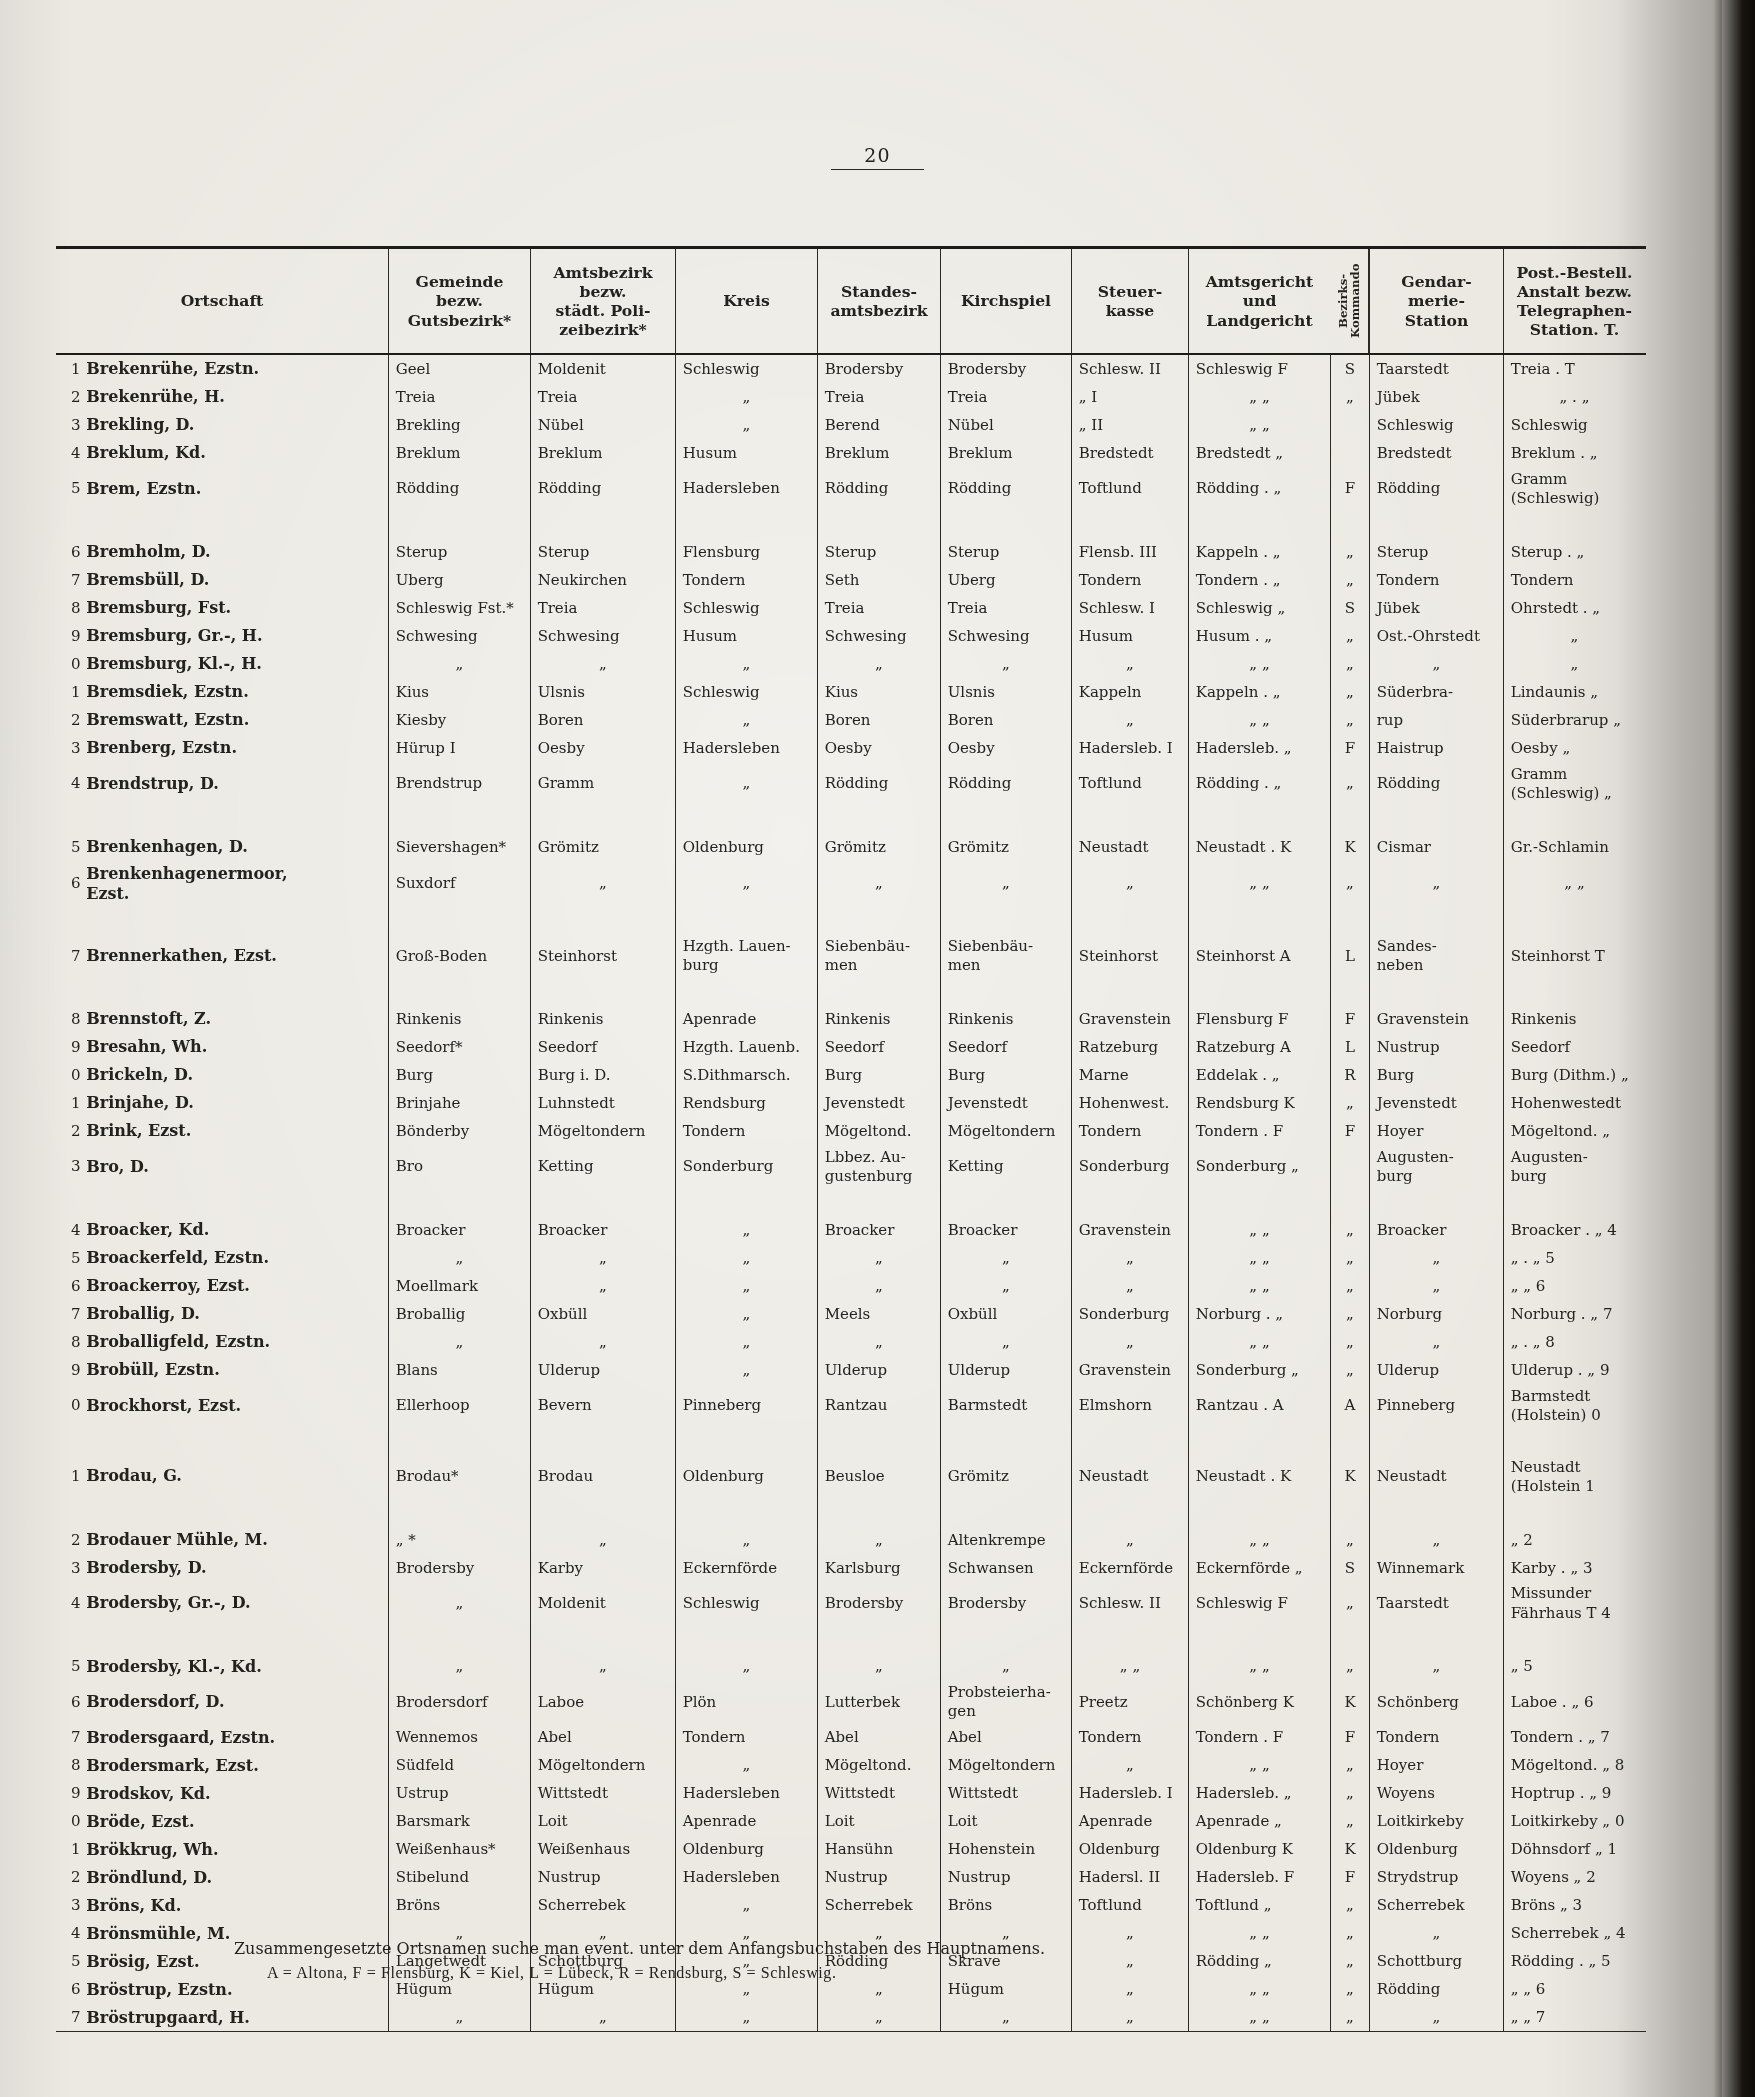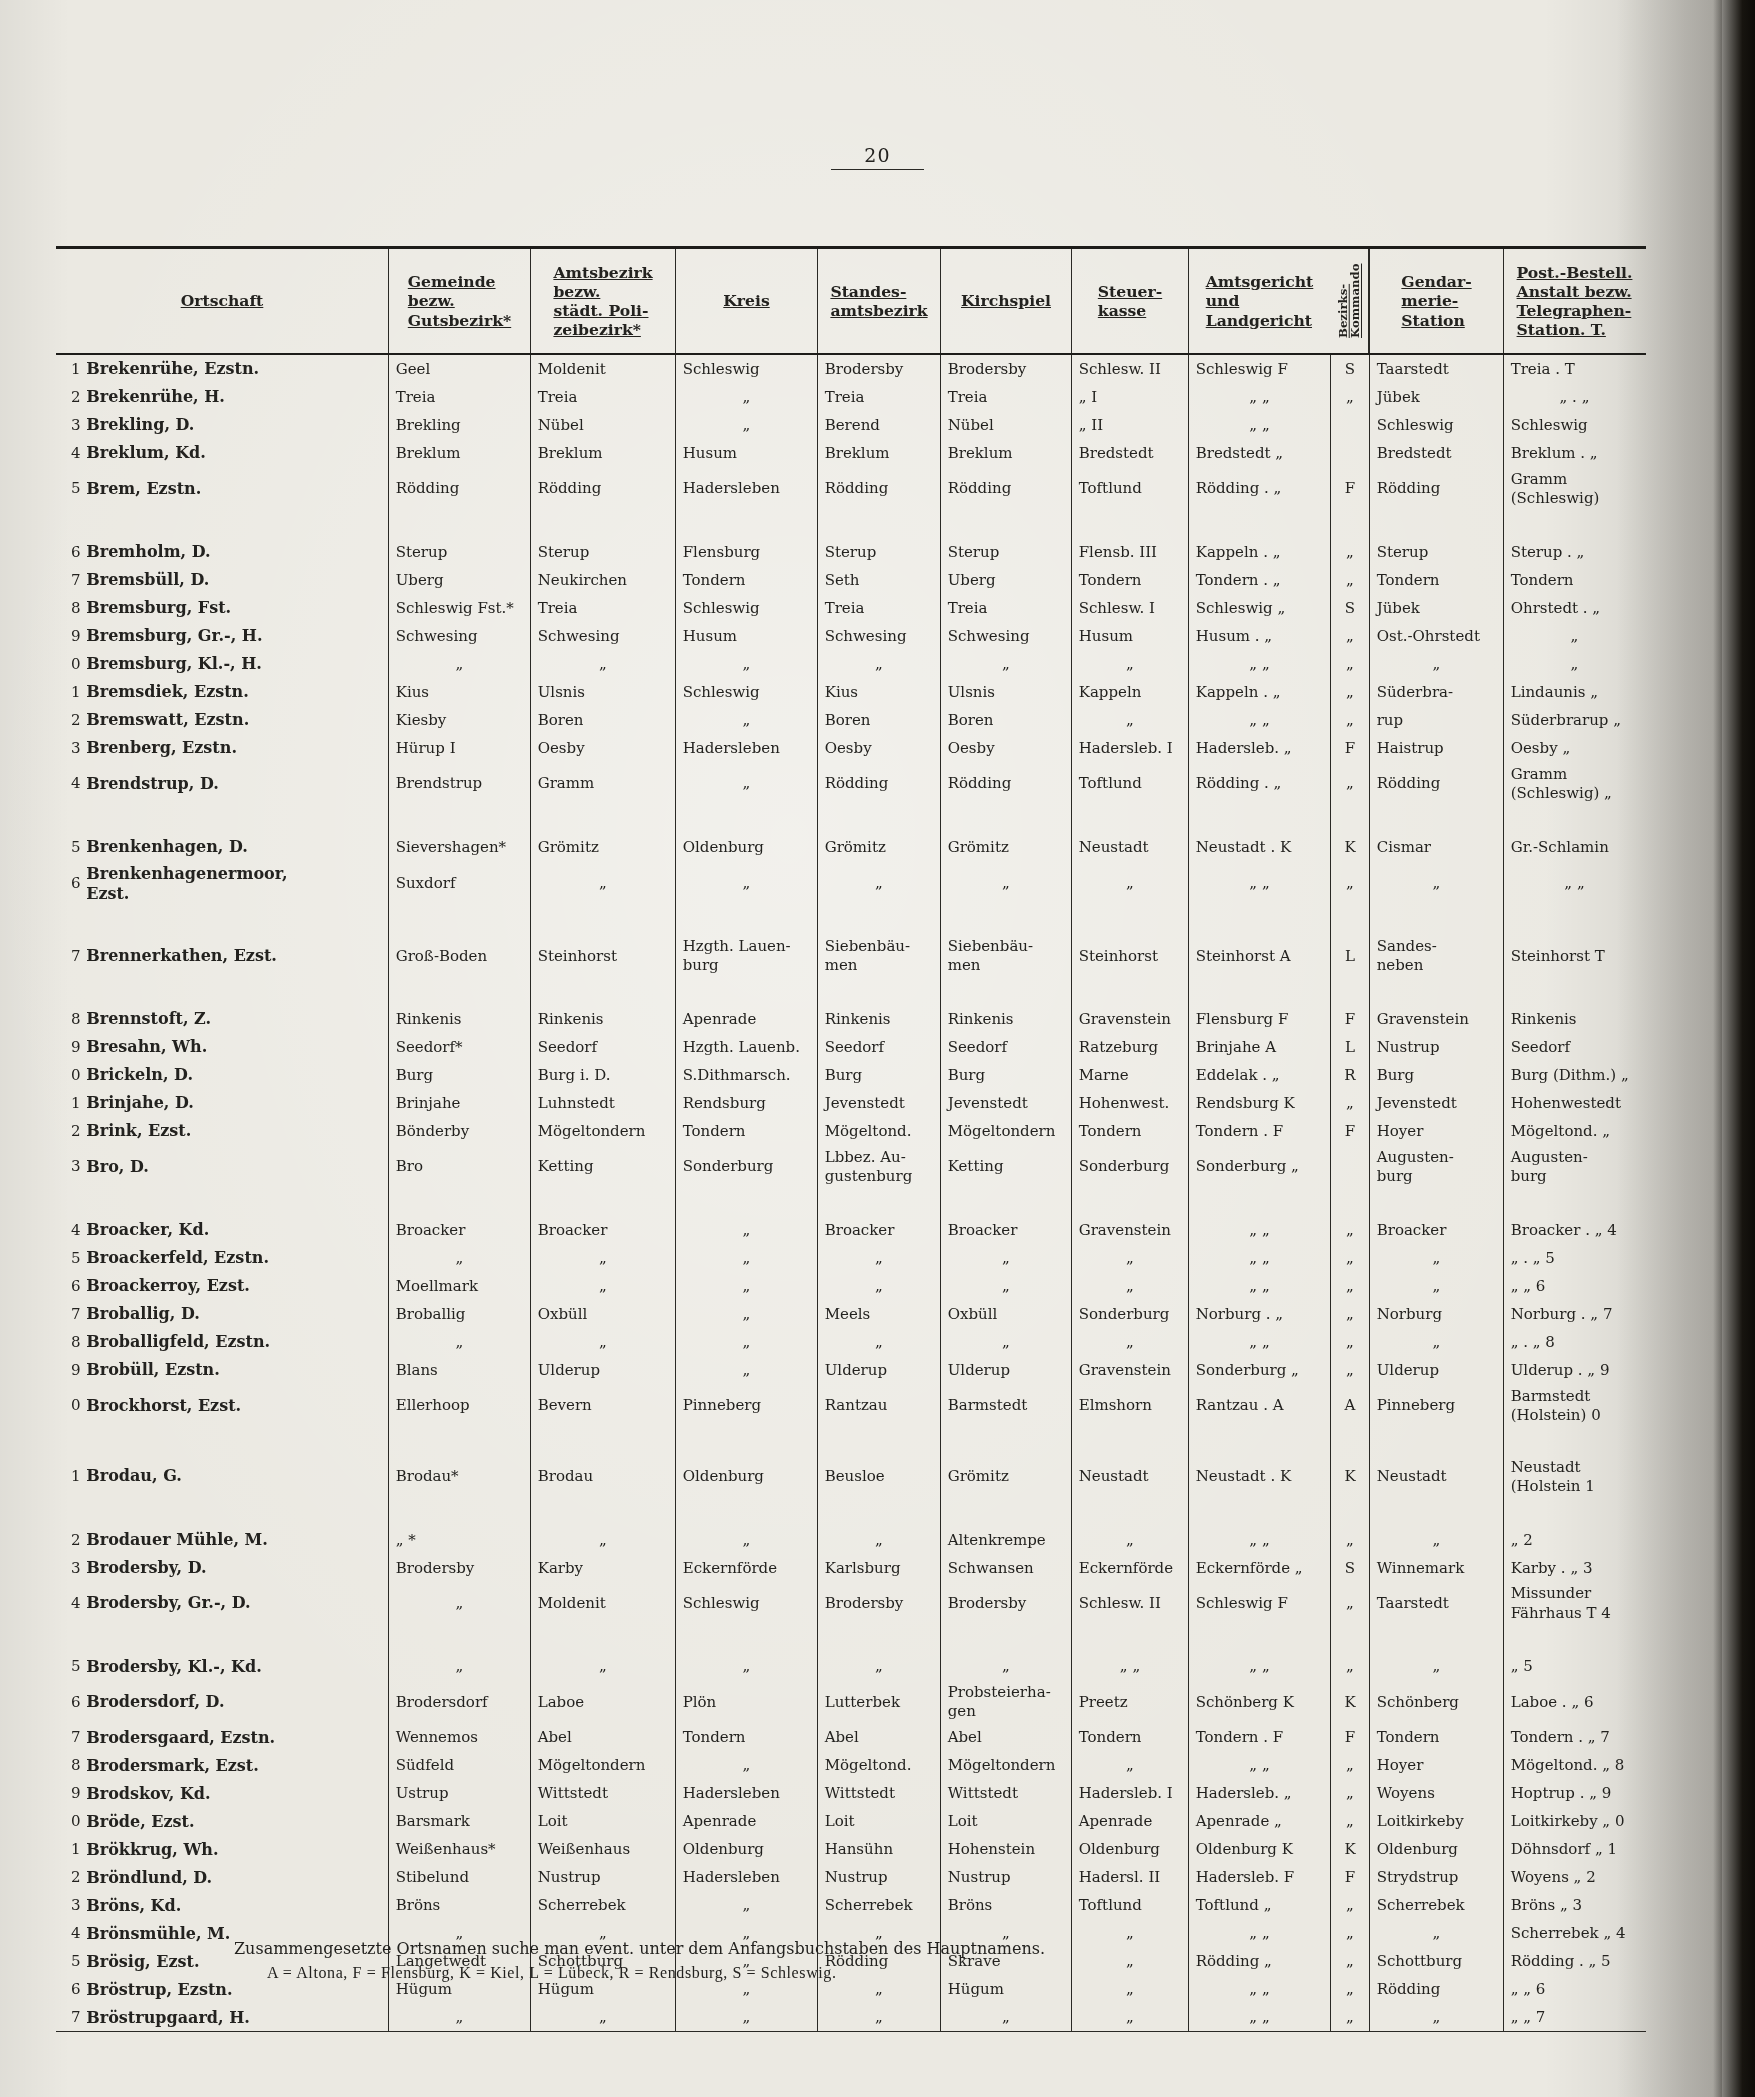--- a/index.html
+++ b/index.html
@@ -39,8 +39,8 @@
   }
   .thead .hcell {
     display:flex; align-items:center; justify-content:center;
-    text-align:left; font-weight:bold; font-size:15.6px; line-height:1.22;
-    white-space:pre-line; padding:5.6px 2.2px; border-left:1.1px solid #2a2925;text-decoration:underline;
+    text-align:center; font-weight:bold; font-size:15.6px; line-height:1.22;
+    white-space:pre-line; padding:5.6px 2.2px; border-left:1.1px solid #2a2925;
   }
   .thead .hcell:first-child { border-left:none; }
   .thead .hcell.vert {

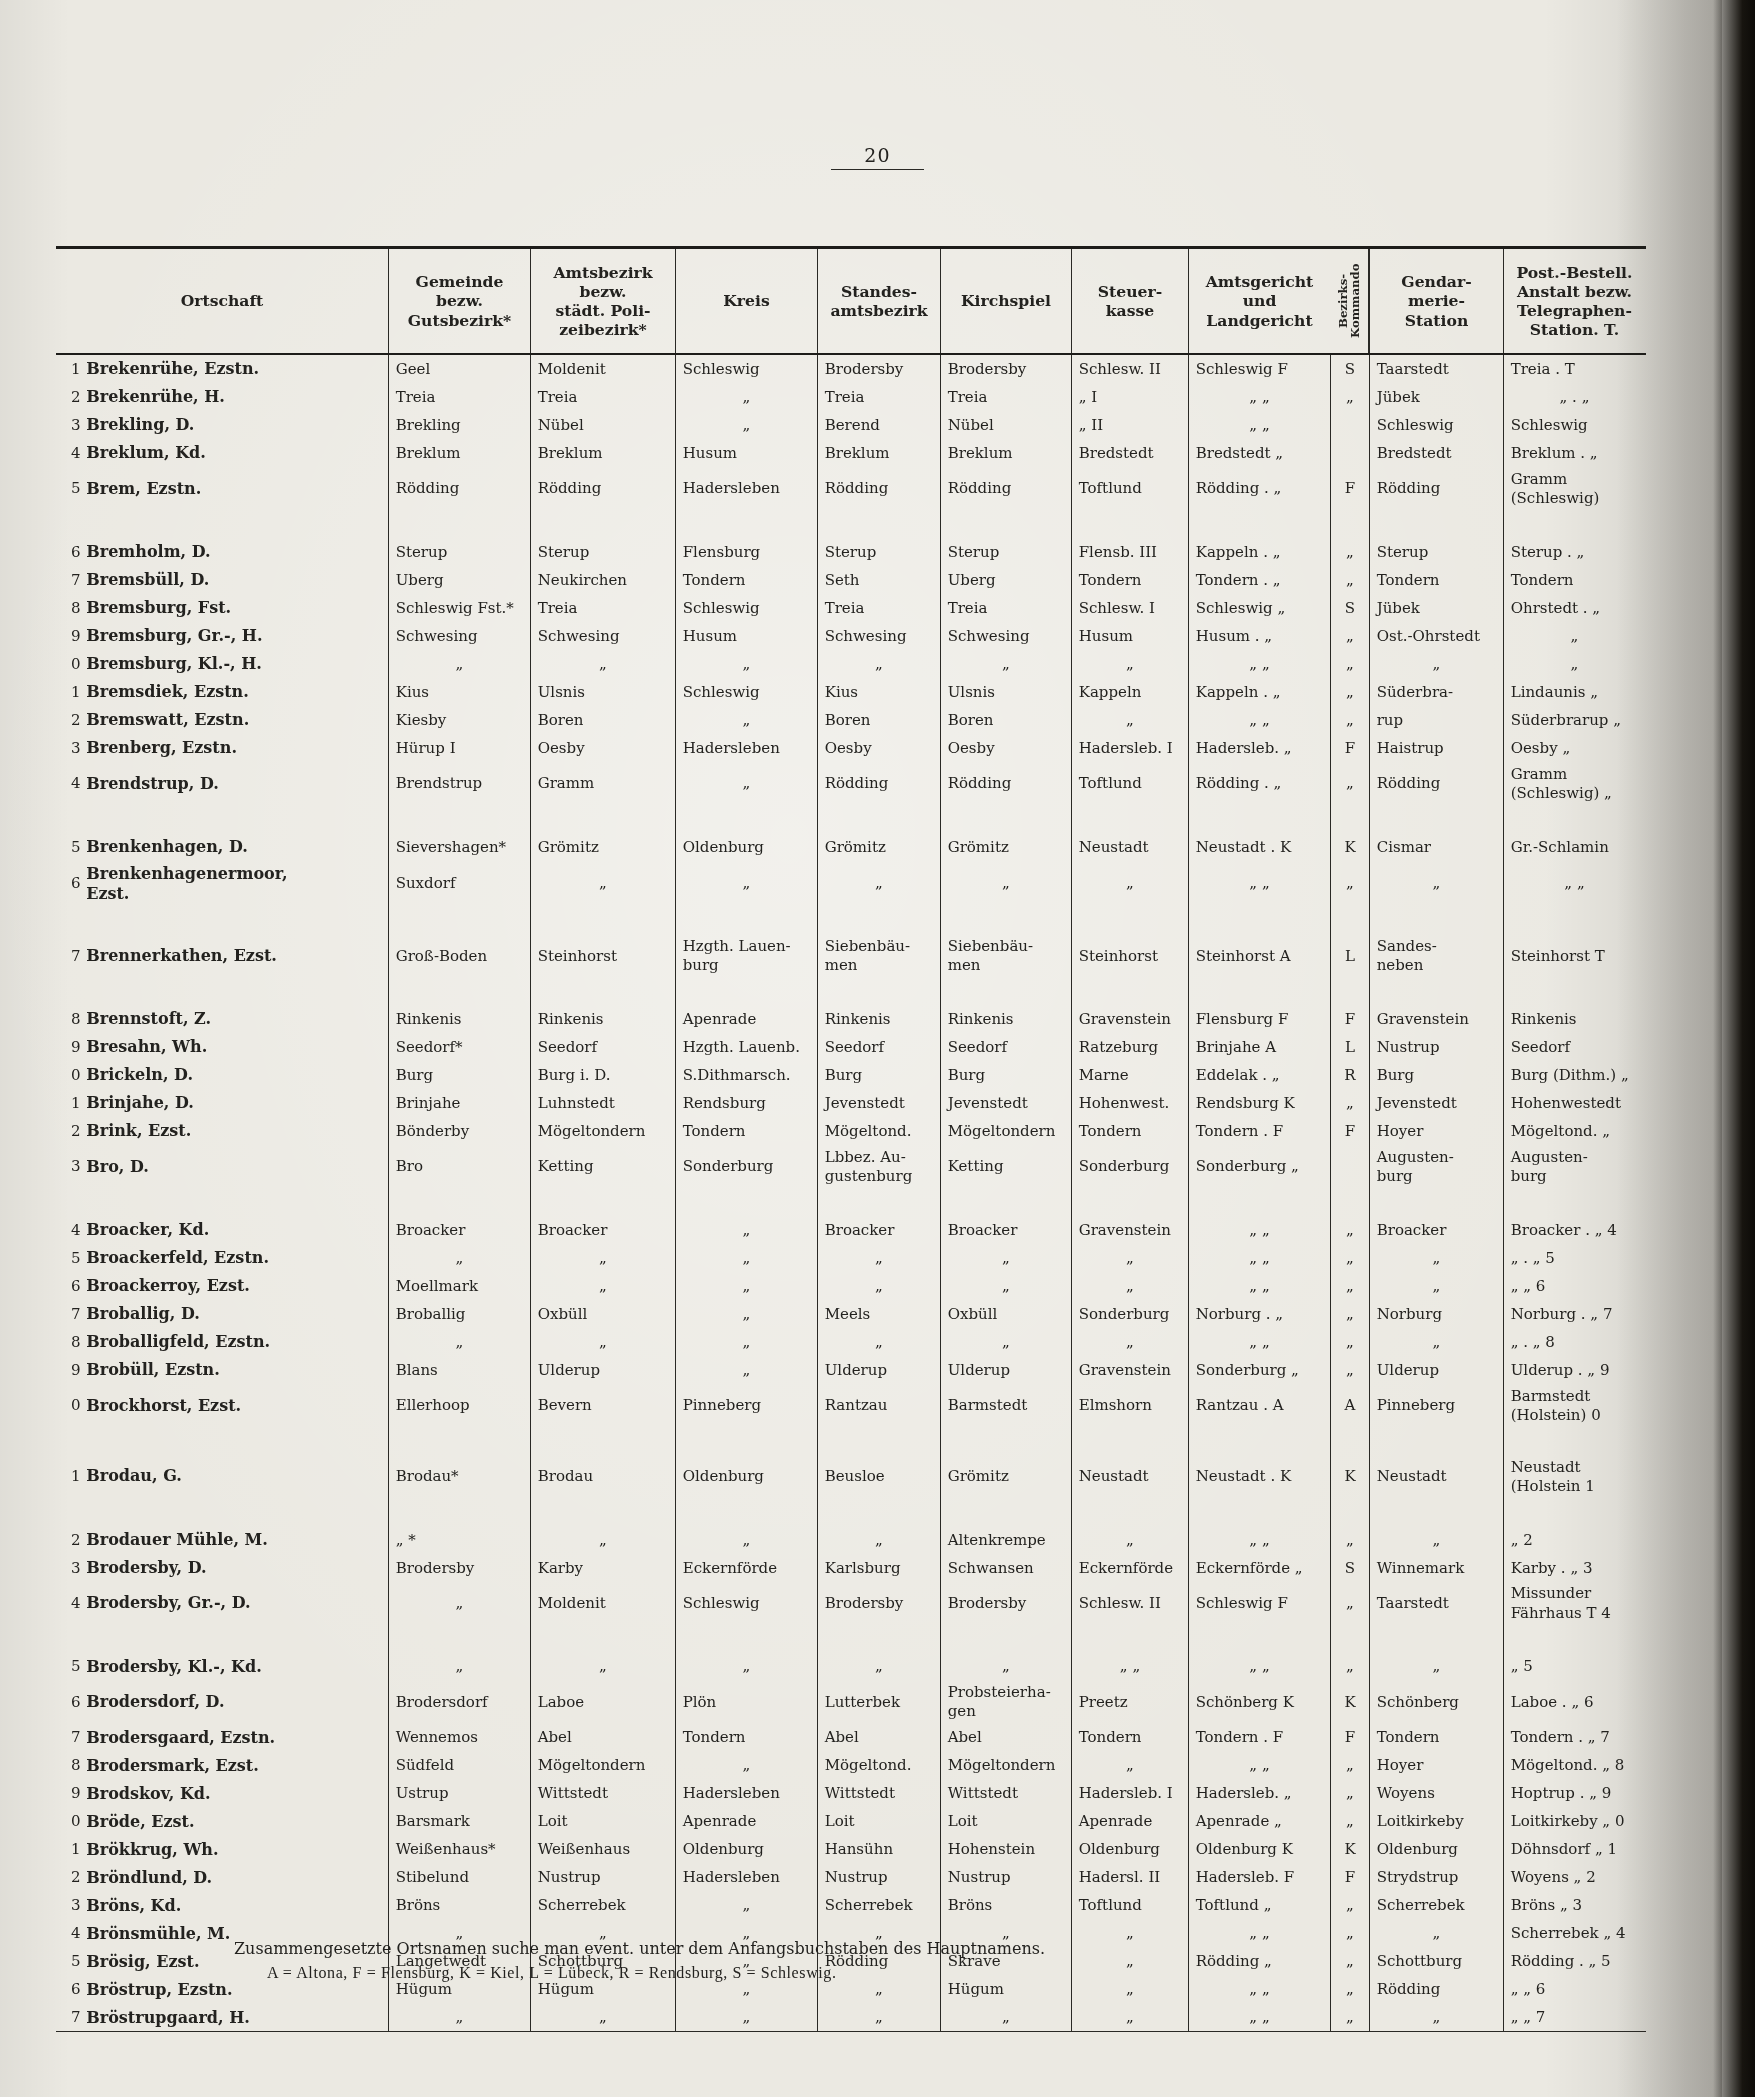--- a/index.html
+++ b/index.html
@@ -409,7 +409,7 @@
           <div class="cell c4">Seedorf</div>
           <div class="cell c5">Seedorf</div>
           <div class="cell c6">Ratzeburg</div>
-          <div class="cell c7">Brinjahe A</div>
+          <div class="cell c7">Ratzeburg A</div>
           <div class="cell c8">L</div>
           <div class="cell c9">Nustrup</div>
           <div class="cell c10">Seedorf</div>

